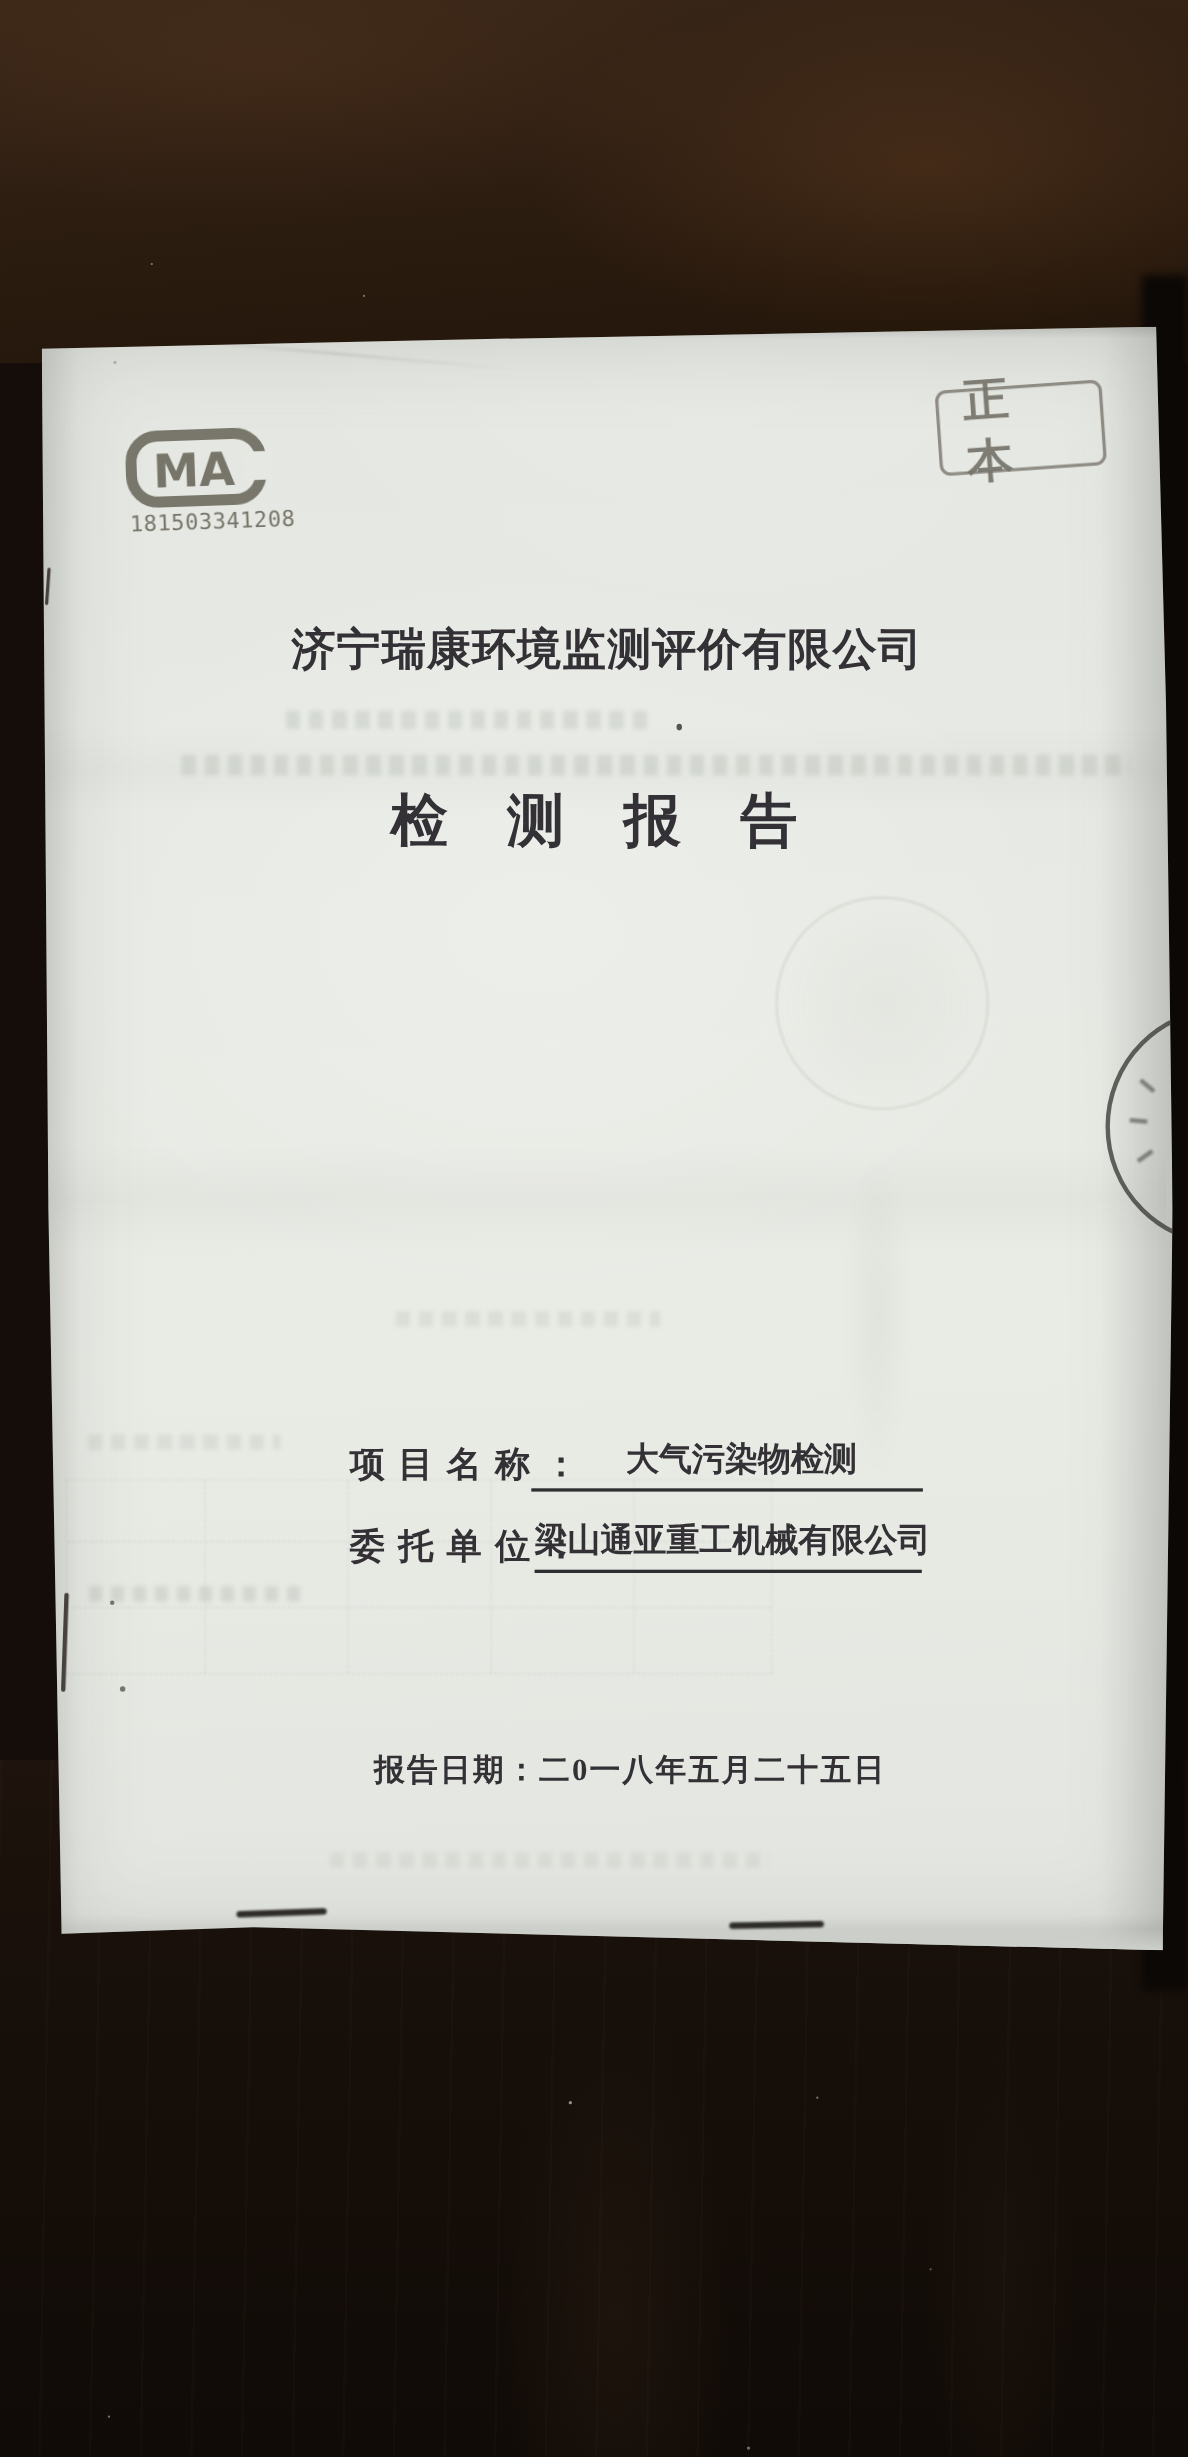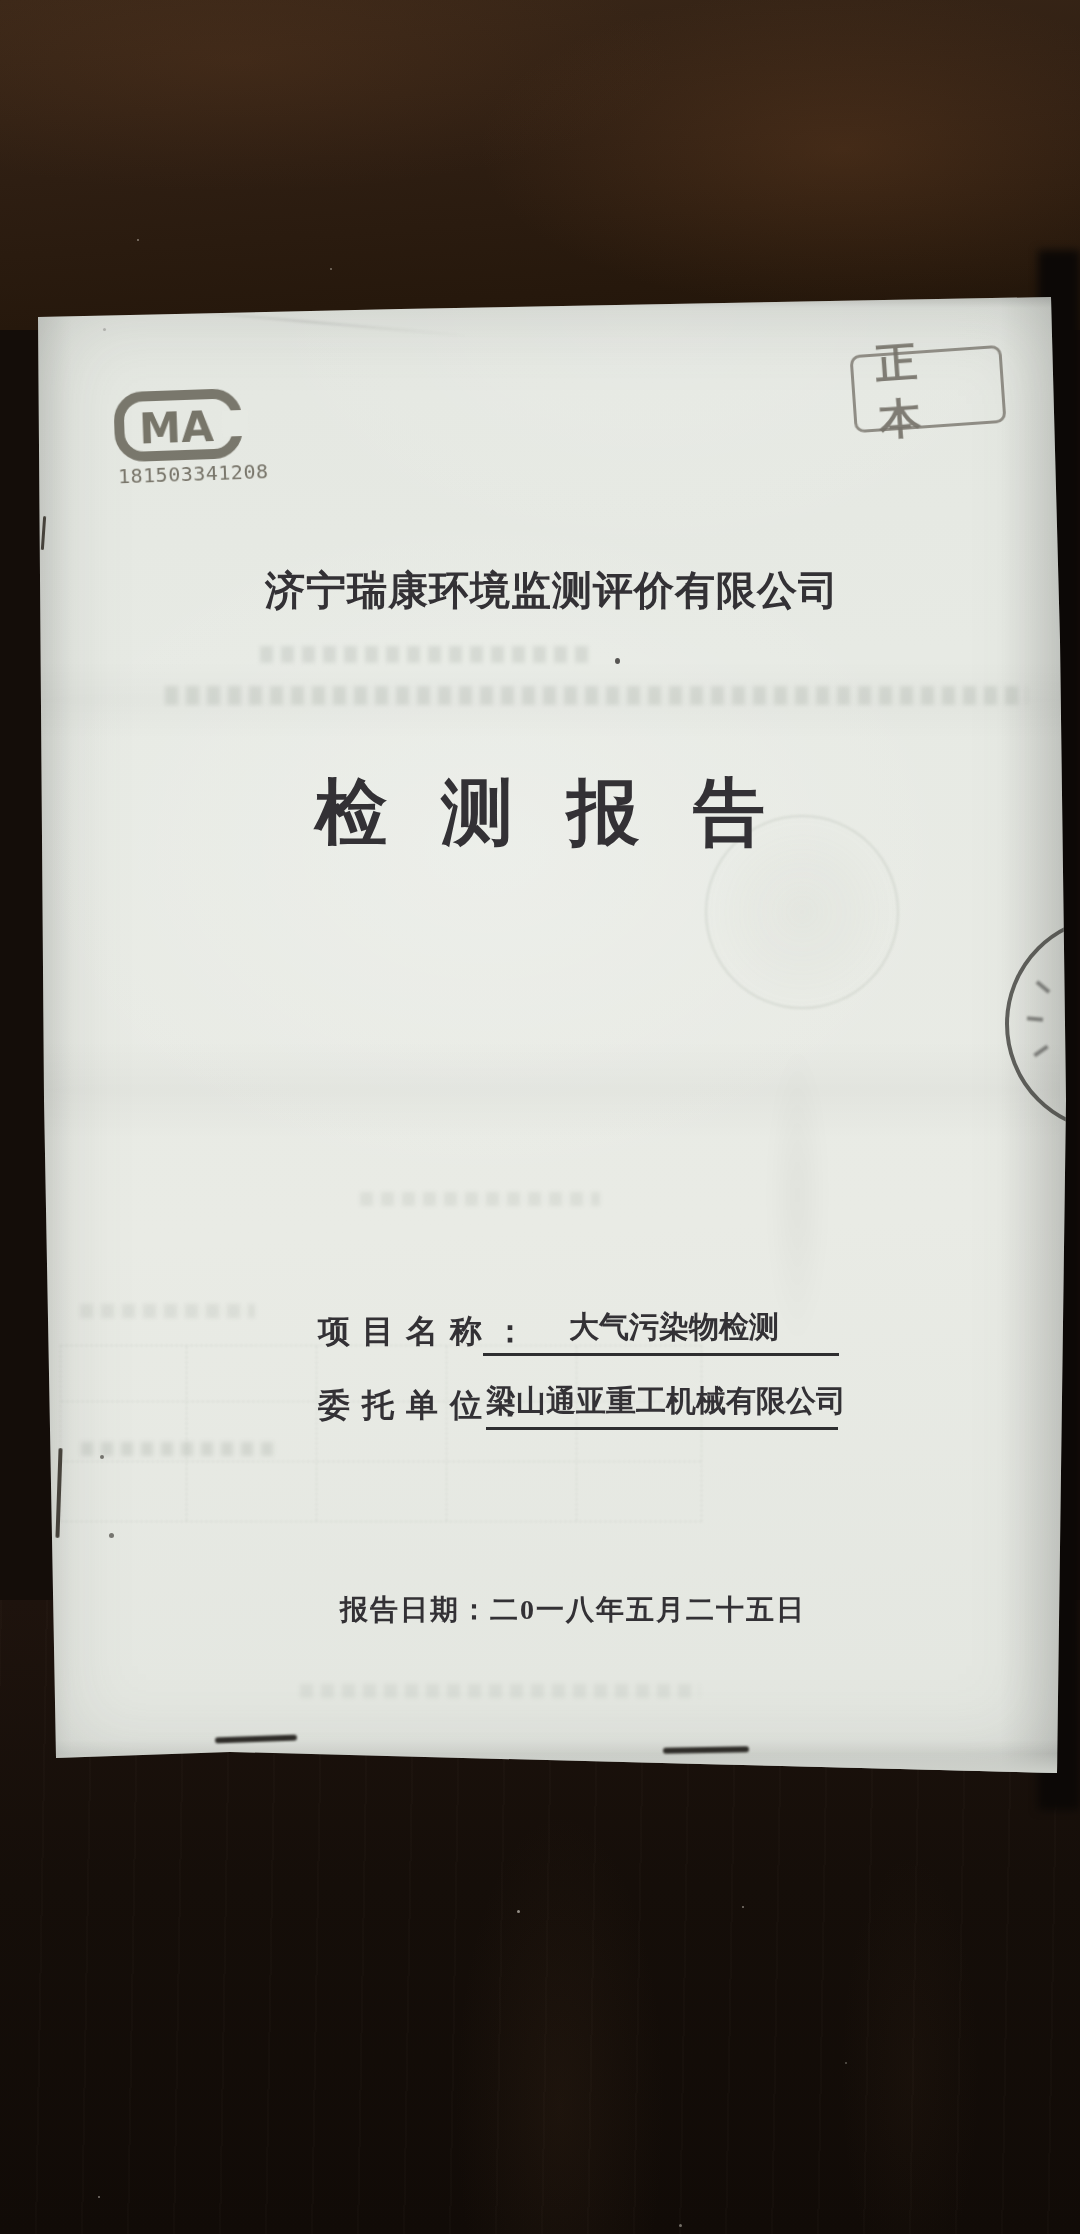--- a/index.html
+++ b/index.html
@@ -51,7 +51,7 @@
   
   .cn{color:#333135;font-weight:bold;line-height:1.15;white-space:nowrap;}
   .company{left:552px;top:556px;font-size:40px;letter-spacing:1px;transform:translateX(-50%);margin-top:12px;}
-  .big-title{left:540px;top:772px;font-size:72px;letter-spacing:54px;padding-left:54px;
+  .big-title{left:540px;top:718px;font-size:52px;letter-spacing:54px;padding-left:54px;
     transform:translateX(-50%);}
   .report-no{left:540px;top:874px;font-size:30px;letter-spacing:1px;transform:translateX(-50%);}
   .field-label{font-size:32px;letter-spacing:12px;font-family:Liberation Mono, monospace;}

